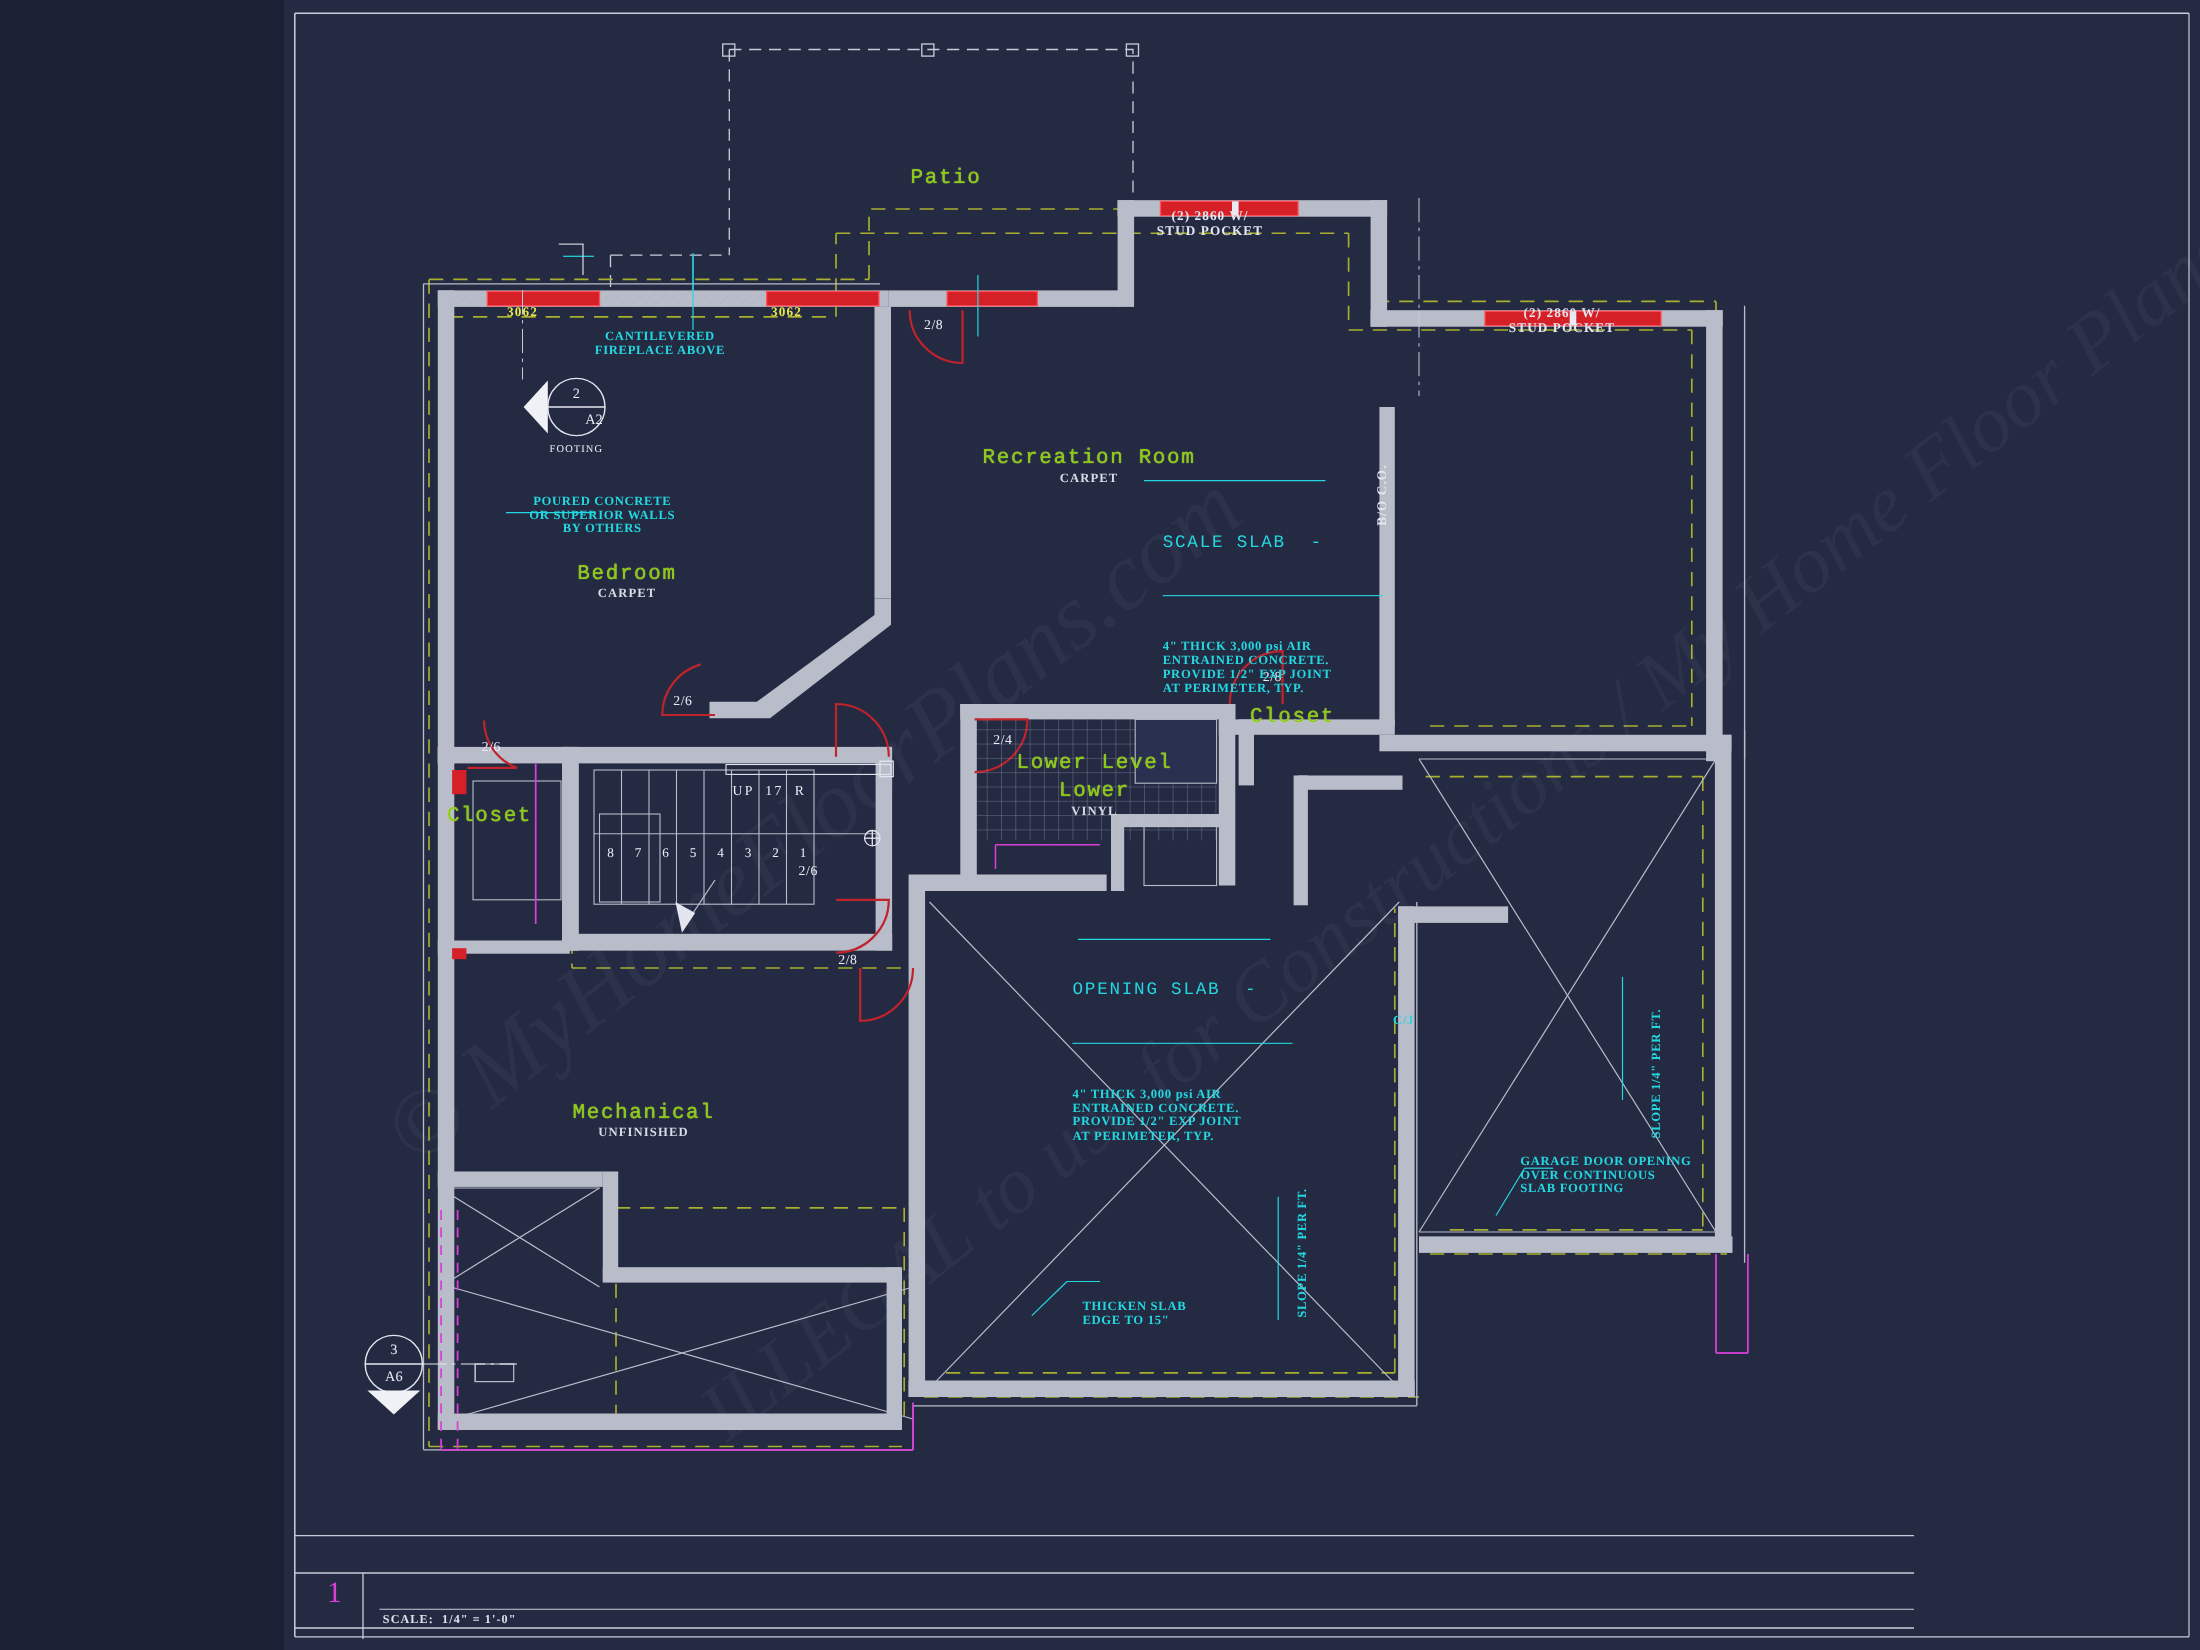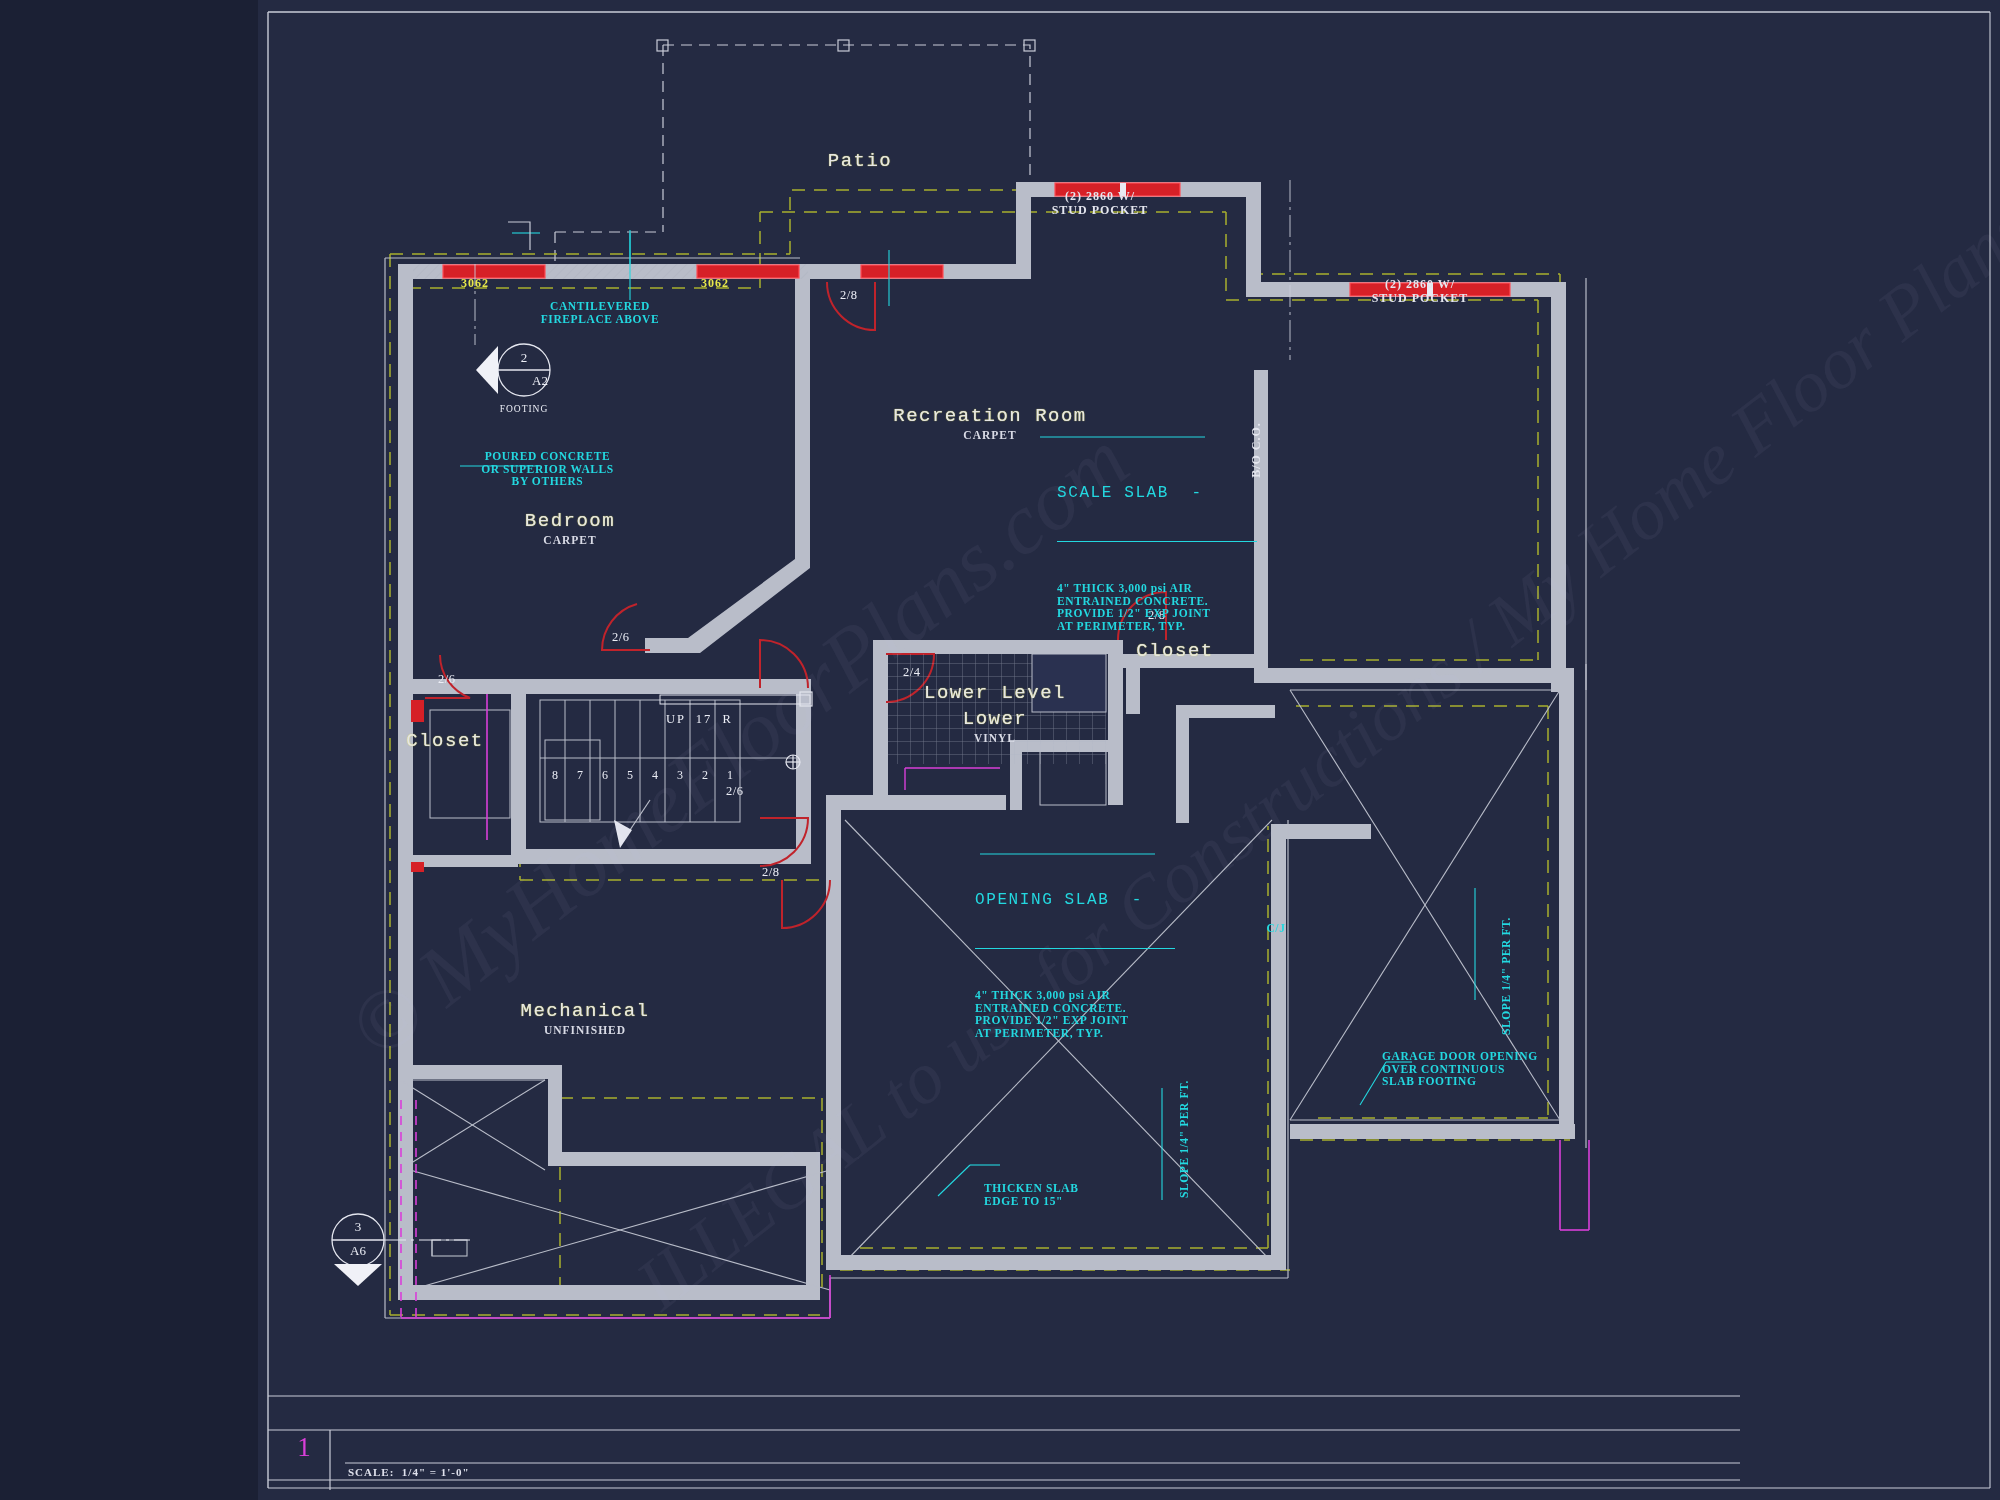--- a/index.html
+++ b/index.html
@@ -36,7 +36,7 @@
     pointer-events:none;
   }
   .room-name {
-    color:#e5e5e5;
+    color:#84cc16;
     font-family:"Liberation Mono", monospace;
     font-size:19px;
     letter-spacing:1.5px;

